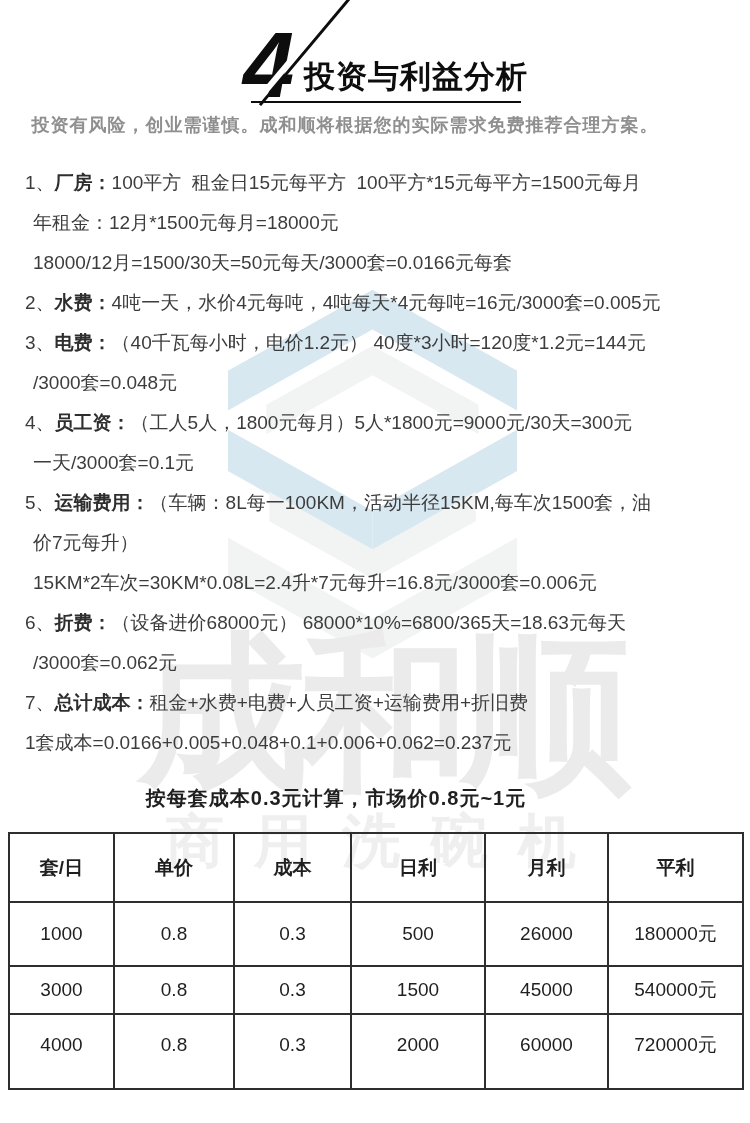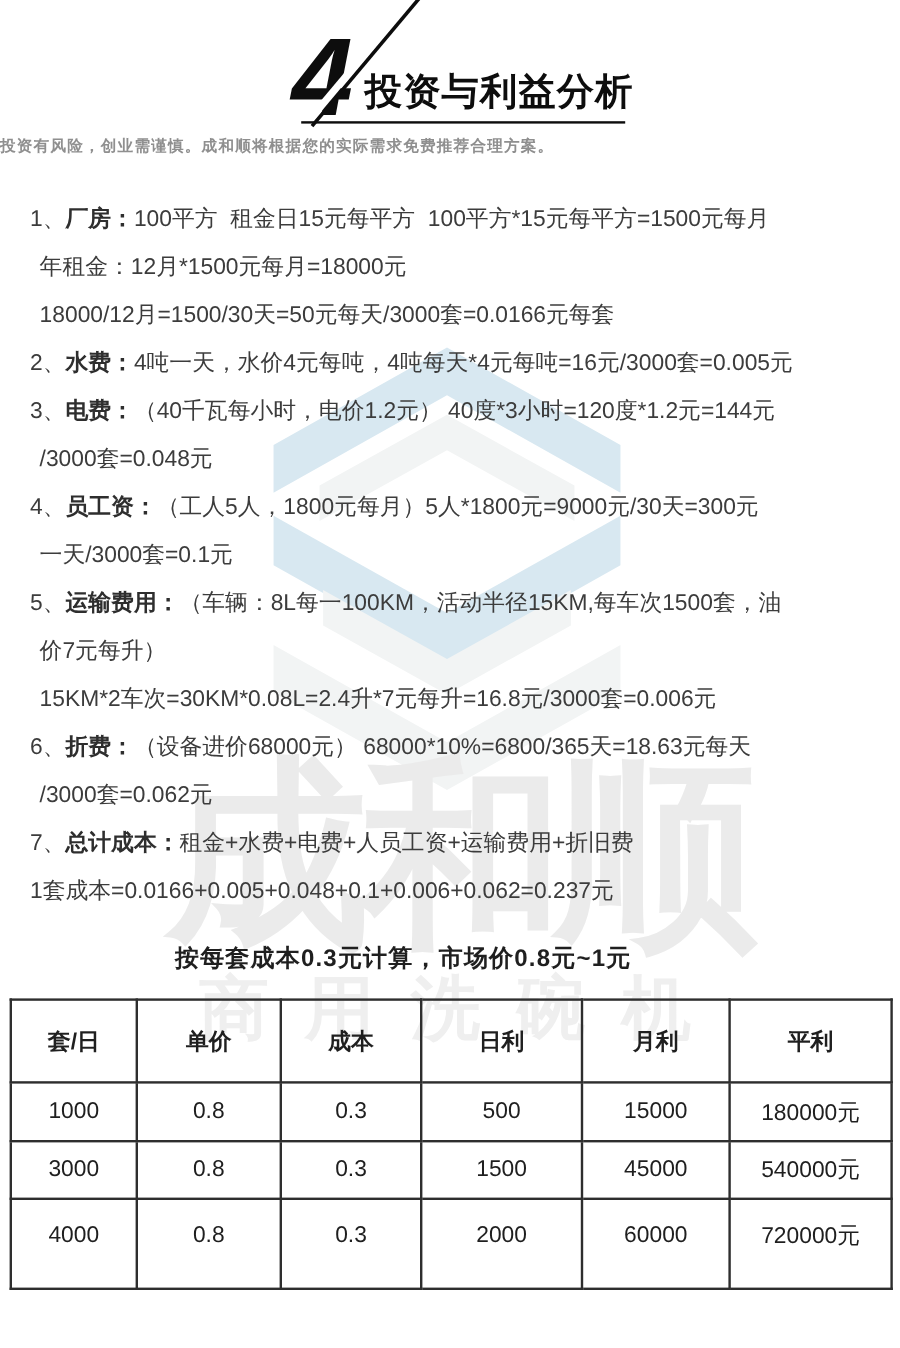--- a/index.html
+++ b/index.html
@@ -41,7 +41,7 @@
   .title-underline { position:absolute; left:251px; top:101px; width:270px; height:2px; background:#0d0d0d; }
   .subtitle {
     position:absolute; left:0; top:113px; width:690px;
-    font-size:13px; font-weight:700; color:#8f8f8f;
+    text-align:center; font-size:18px; font-weight:700; color:#8f8f8f;
     letter-spacing:1px;
   }
   .cost-list { position:absolute; left:0; top:163px; width:678px; }

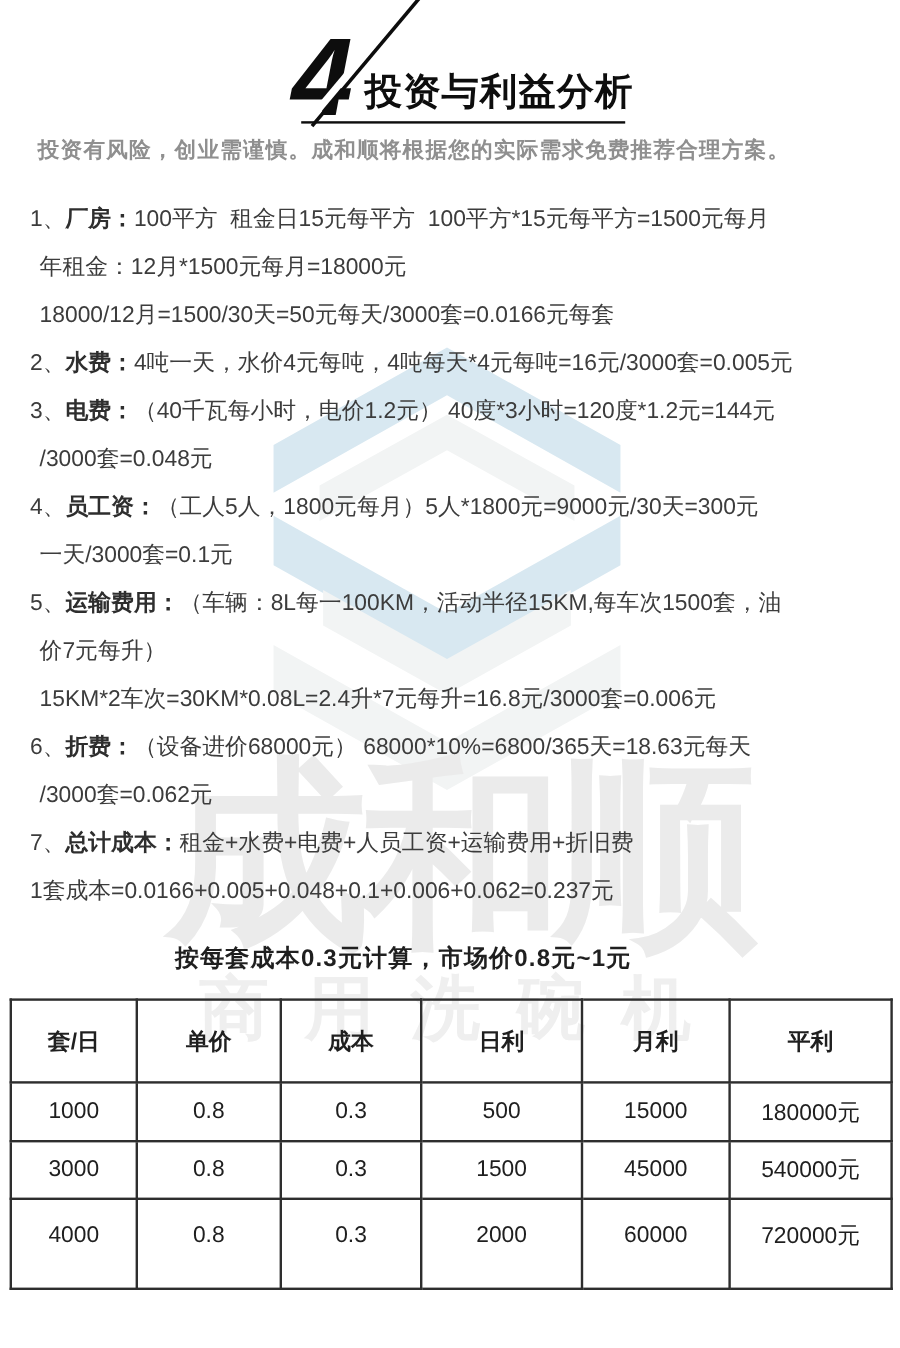--- a/index.html
+++ b/index.html
@@ -68,7 +68,7 @@
     background:transparent;
   }
   table.profit th { font-weight:bold; height:69px; }
-  table.profit tr.r1 td { height:49px; }
+  table.profit tr.r1 td { height:64px; }
   table.profit tr.r2 td { height:48px; }
   table.profit tr.r3 td { height:75px; padding-bottom:14px; }
 </style>

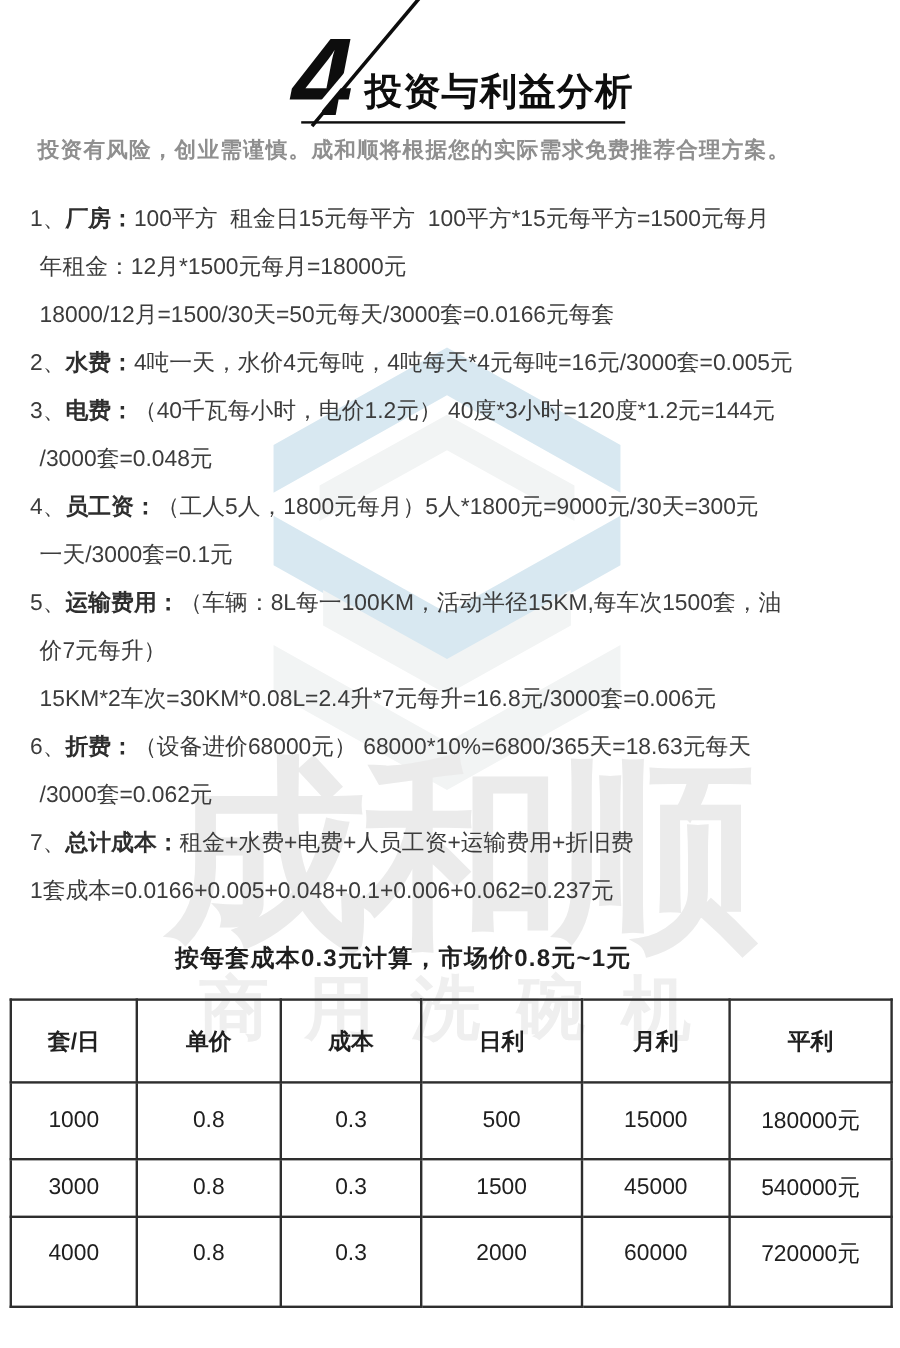--- a/index.html
+++ b/index.html
@@ -142,7 +142,7 @@
       <td>0.8</td>
       <td>0.3</td>
       <td>500</td>
-      <td>15000</td>
+      <td>26000</td>
       <td>180000元</td>
     </tr>
     <tr class="r2">

